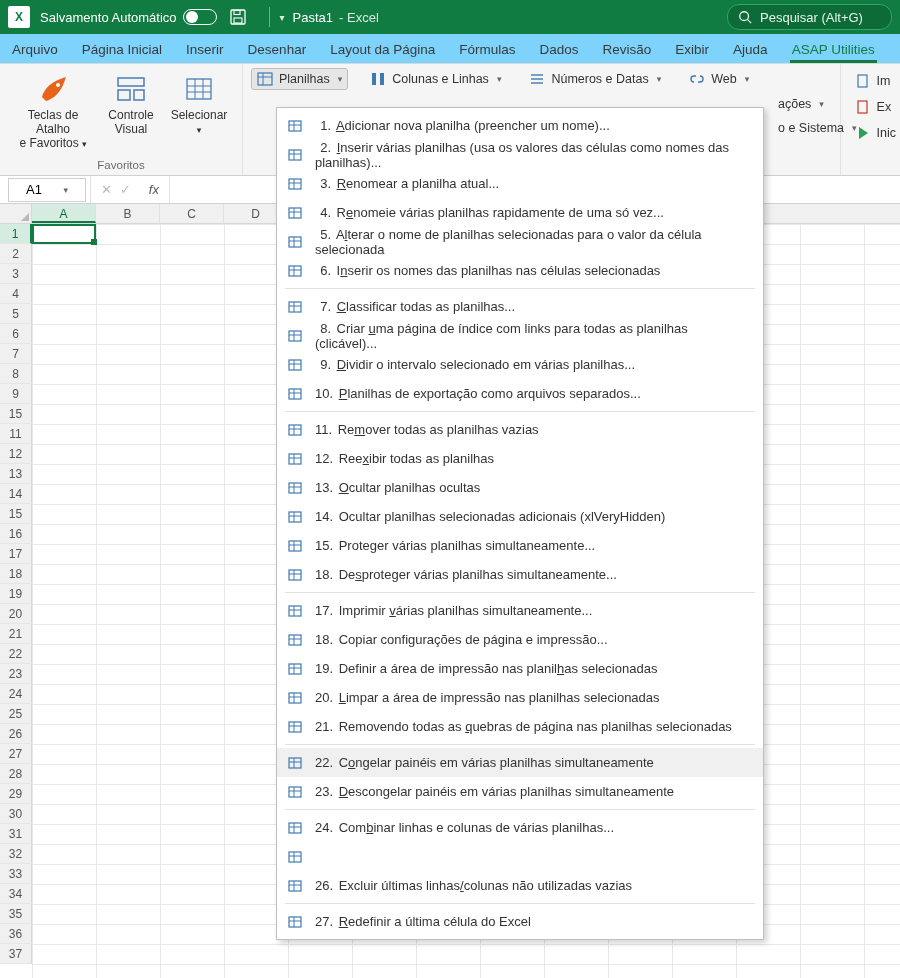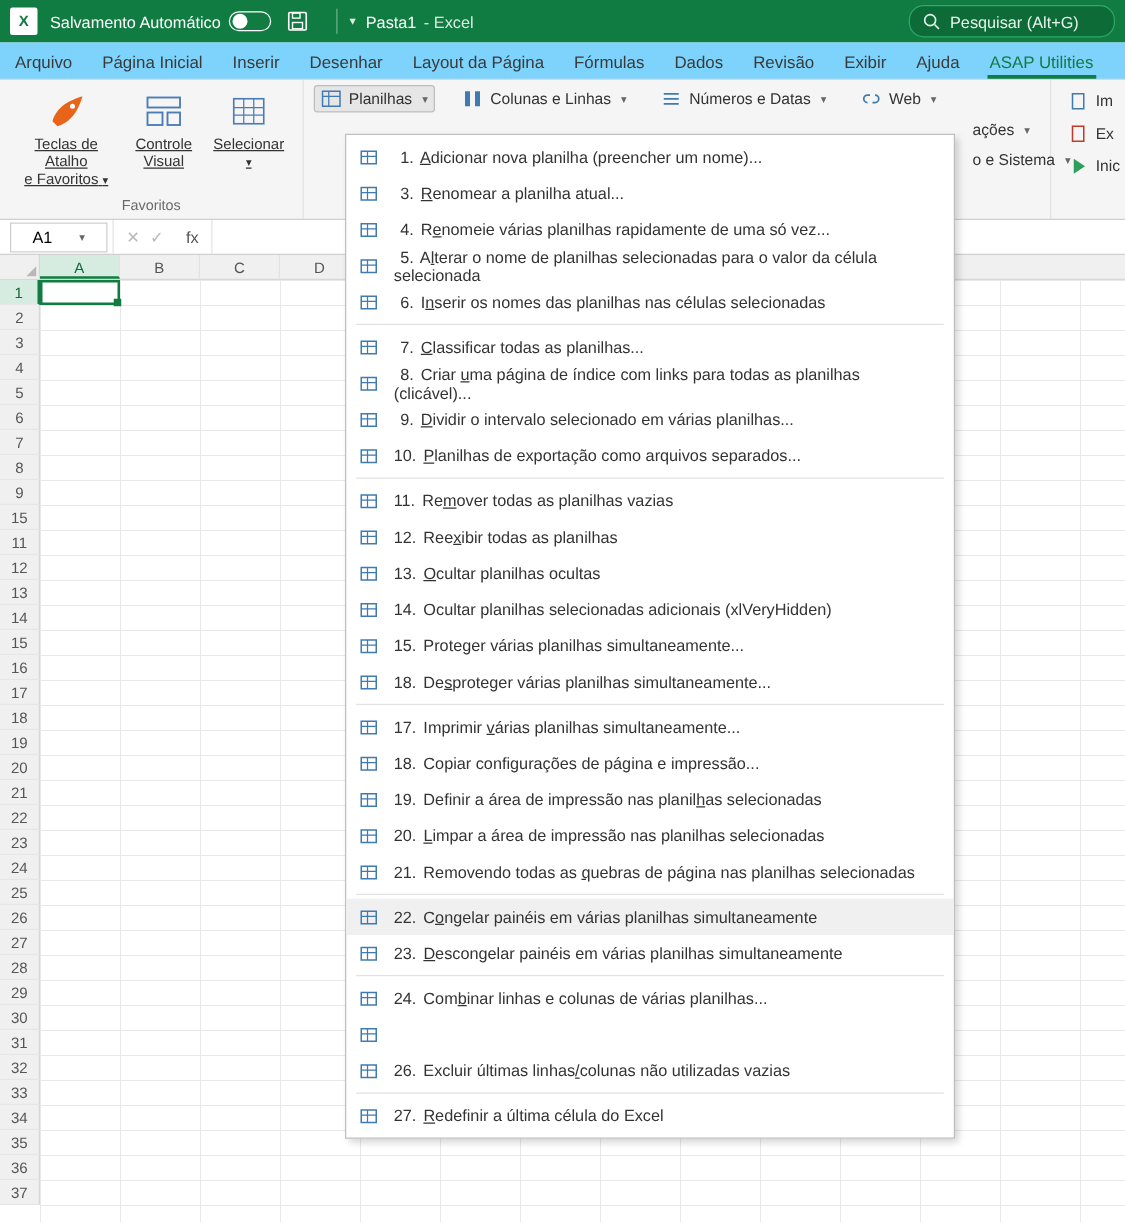--- a/index.html
+++ b/index.html
@@ -28,7 +28,7 @@
 
 .ribbon { height: 112px; background: #f5f5f5; border-bottom: 1px solid #d0d0d0; display: flex; position: relative; }
 .ribbon-group { display: flex; flex-direction: column; align-items: center; justify-content: flex-start; padding: 6px 10px 2px; border-right: 1px solid #e2e2e2; }
-.ribbon-btn-lg { display: flex; flex-direction: column; align-items: center; width: 86px; text-align: center; font-size: 12px; color: #333; gap: 4px; cursor: pointer; padding: 4px 0; text-decoration: underline; }
+.ribbon-btn-lg { display: flex; flex-direction: column; align-items: center; width: 86px; text-align: center; font-size: 12px; color: #333; gap: 4px; cursor: pointer; padding: 4px 0; }
 .ribbon-btn-lg .ic { width: 34px; height: 30px; display: flex; align-items: center; justify-content: center; }
 .ribbon-group-label { font-size: 11.5px; color: #6a6a6a; margin-top: auto; padding-bottom: 2px; }
 .ribbon-col { display: flex; flex-direction: column; gap: 4px; padding: 4px 8px; }

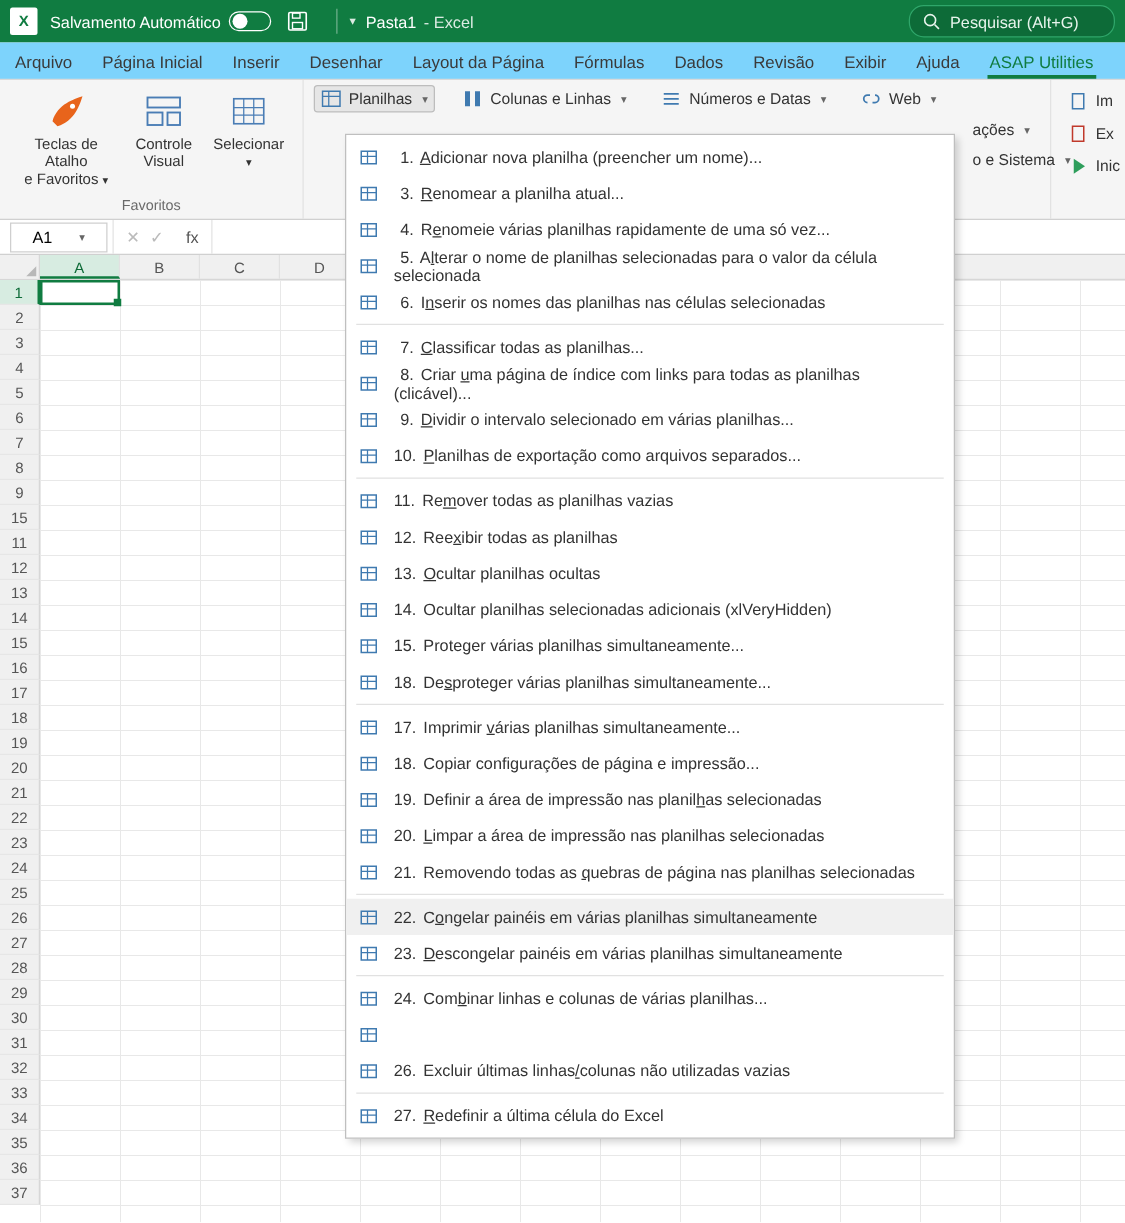--- a/index.html
+++ b/index.html
@@ -443,6 +443,16 @@
           <line x1="7" y1="3" x2="7" y2="13" stroke="#3f7ab0"></line>
         </svg>
       </span>
+      <span class="txt"><span class="num">2.</span> <u>I</u>nserir várias planilhas (usa os valores das células como nomes das planilhas)...</span>
+    </div>
+    <div class="menu-item">
+      <span class="mic">
+        <svg width="16" height="16" viewBox="0 0 16 16">
+          <rect x="2" y="3" width="12" height="10" fill="none" stroke="#3f7ab0" stroke-width="1.2"></rect>
+          <line x1="2" y1="7" x2="14" y2="7" stroke="#3f7ab0"></line>
+          <line x1="7" y1="3" x2="7" y2="13" stroke="#3f7ab0"></line>
+        </svg>
+      </span>
       <span class="txt"><span class="num">3.</span> <u>R</u>enomear a planilha atual...</span>
     </div>
     <div class="menu-item">

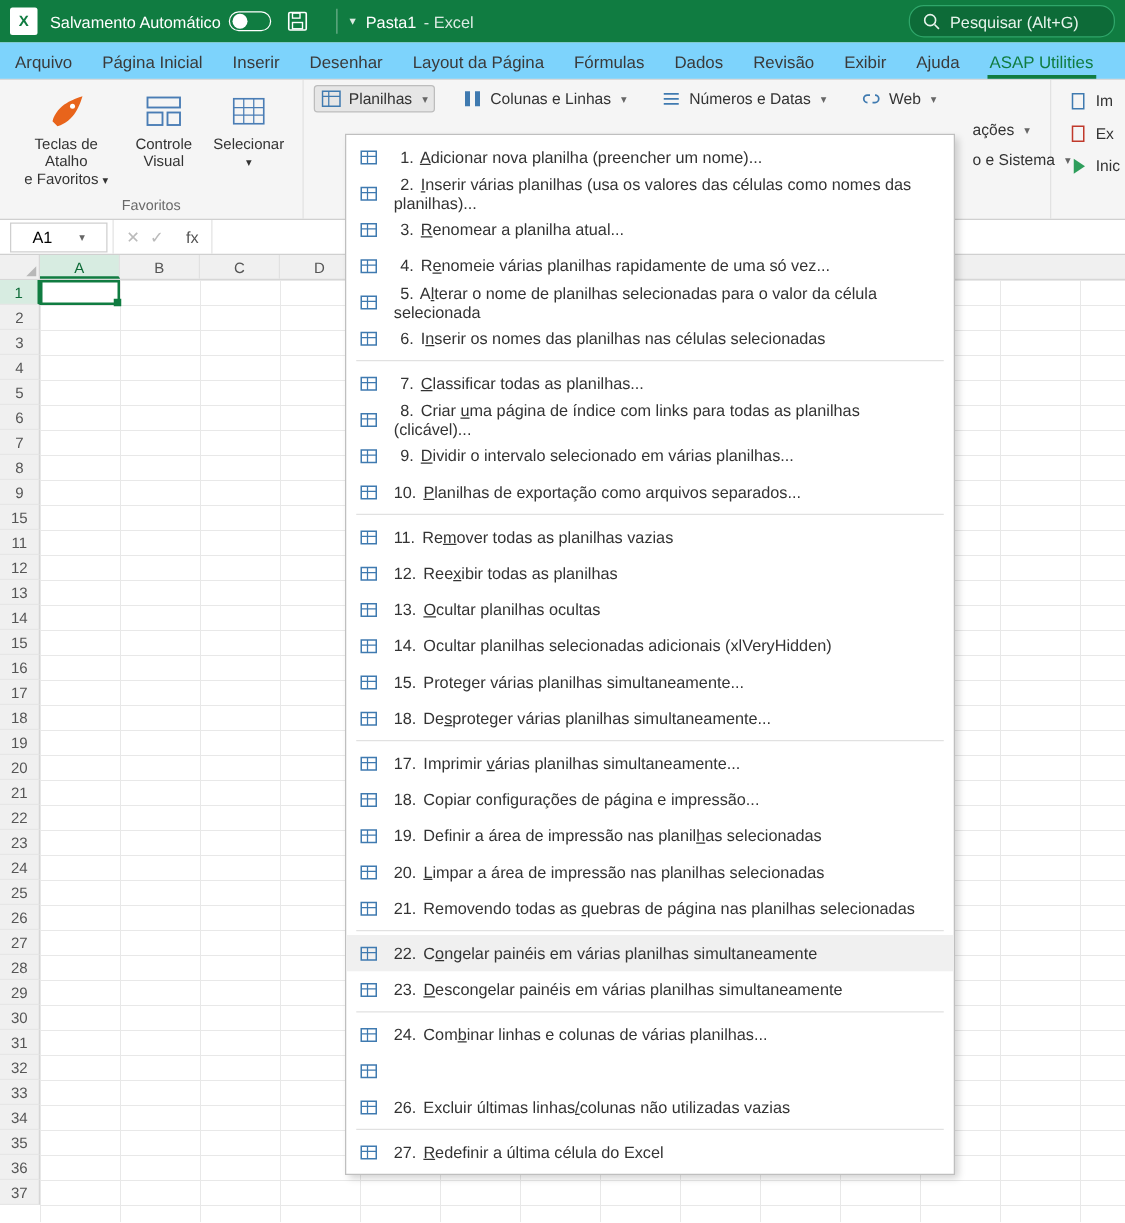--- a/index.html
+++ b/index.html
@@ -44,7 +44,7 @@
 .namebox { width: 78px; height: 24px; margin: 0 4px 0 8px; border: 1px solid #cfcfcf; display: flex; align-items: center; padding: 0 17px; justify-content: space-between; }
 .namebox .chev { font-size: 9px; color: #666; }
 .fx-controls { display: flex; align-items: center; gap: 8px; padding: 0 10px; color: #888; border-left: 1px solid #e3e3e3; border-right: 1px solid #e3e3e3; height: 100%; }
-.fx-label { color: #555; margin-left: 10px; }
+.fx-label { font-style: italic; color: #555; margin-left: 10px; }
 
 
 .gridwrap { position: relative; height: calc(978px - 34px - 30px - 112px - 28px); overflow: hidden; background: #fff; }

